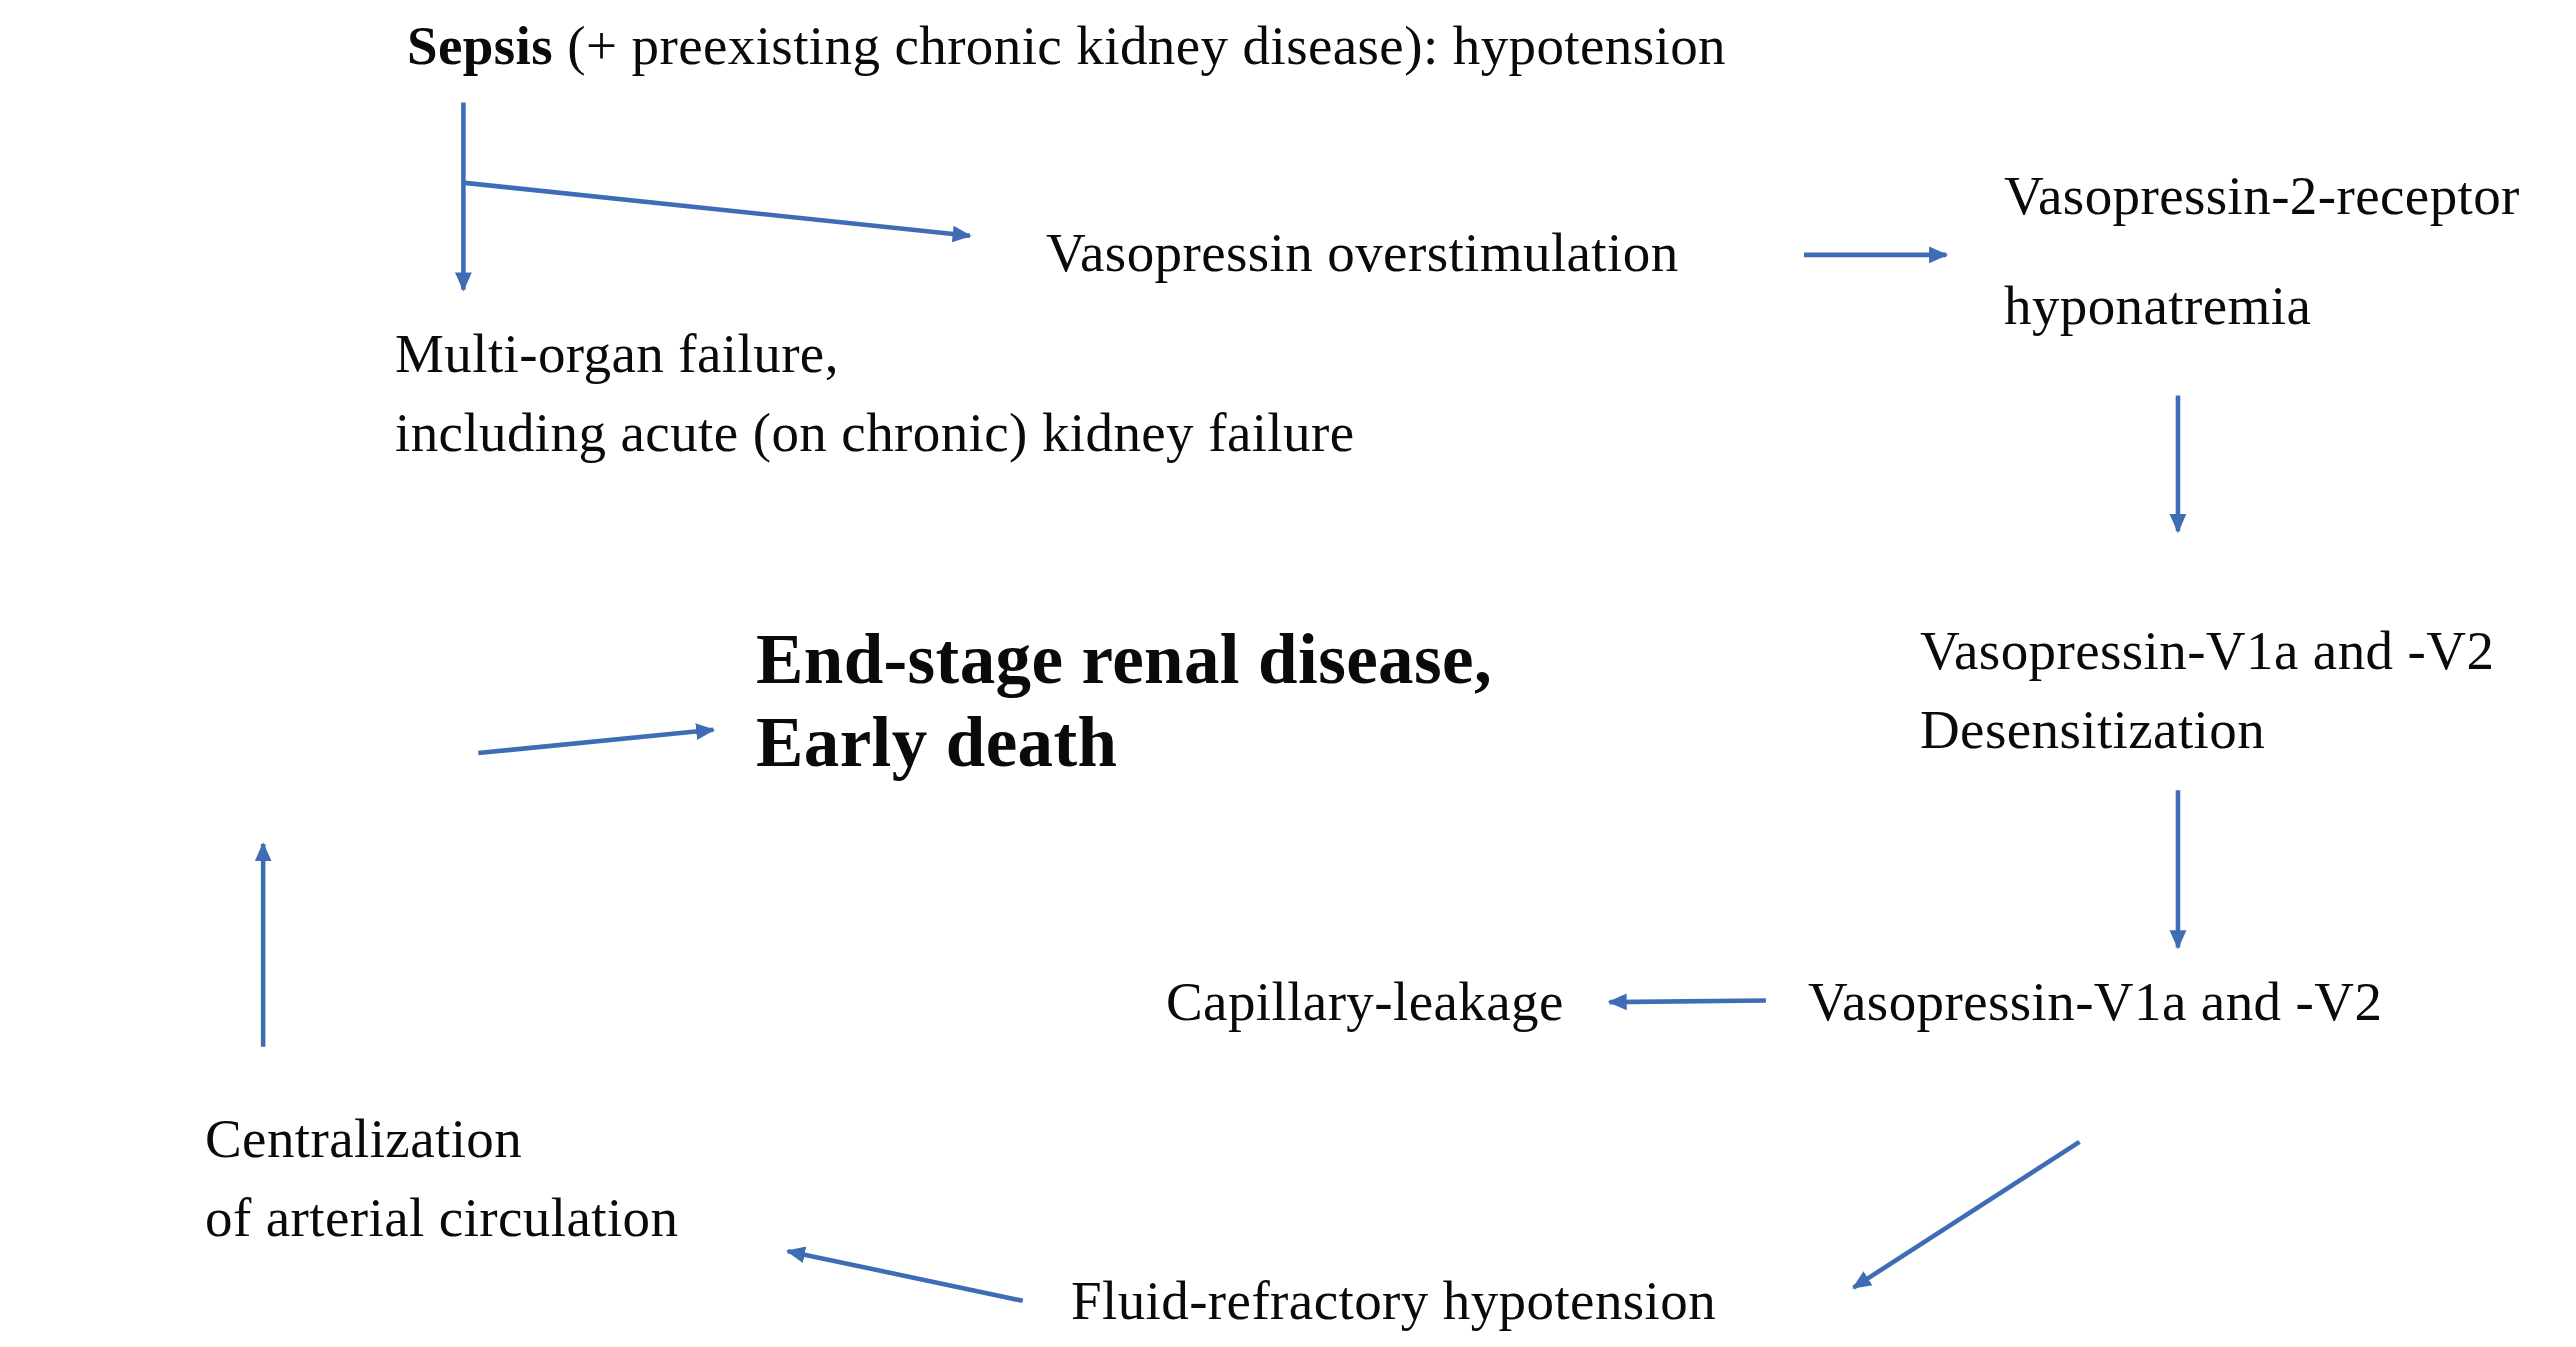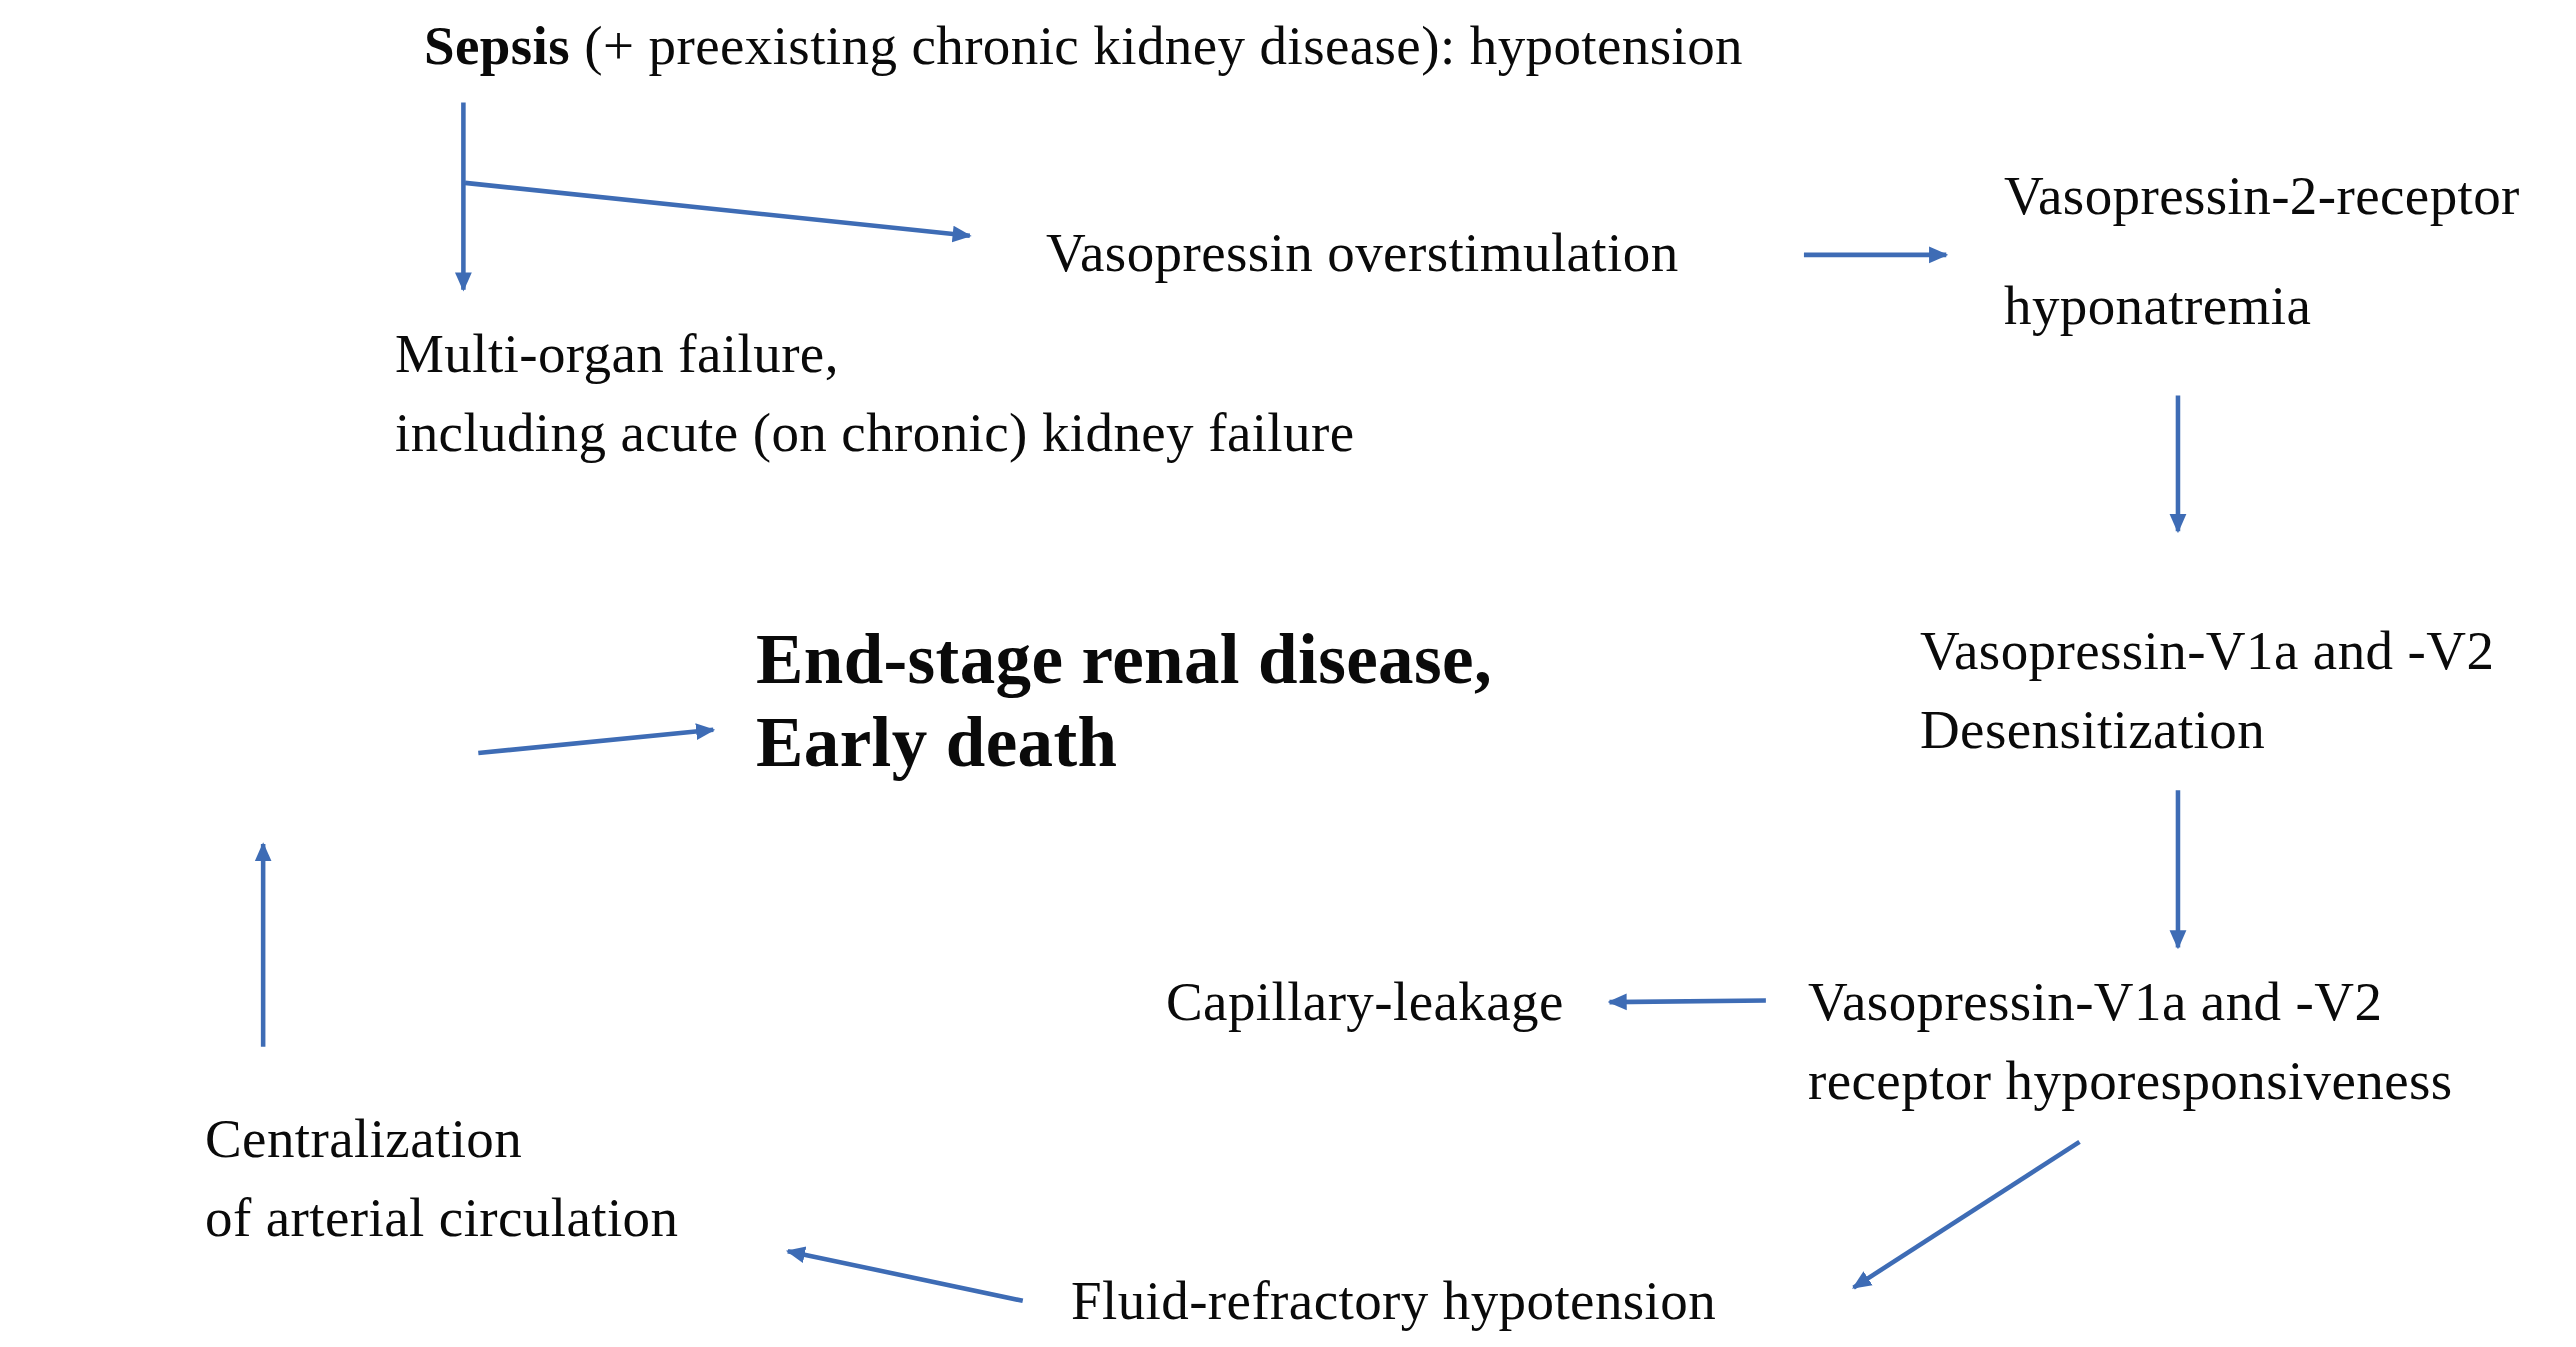--- a/index.html
+++ b/index.html
@@ -20,7 +20,7 @@
     letter-spacing:0.4px;
   }
   .node .line{ display:block; }
-  #node-title{ left:424px; top:0px; line-height:91px; }
+  #node-title{ left:407px; top:0px; line-height:91px; }
   #node-title .bold{ font-weight:bold; }
   #node-overstimulation{ left:1010px; top:207px; line-height:91px;margin-left:36px; }
   #node-v2-receptor{ left:2004px; top:141px; line-height:110px; }

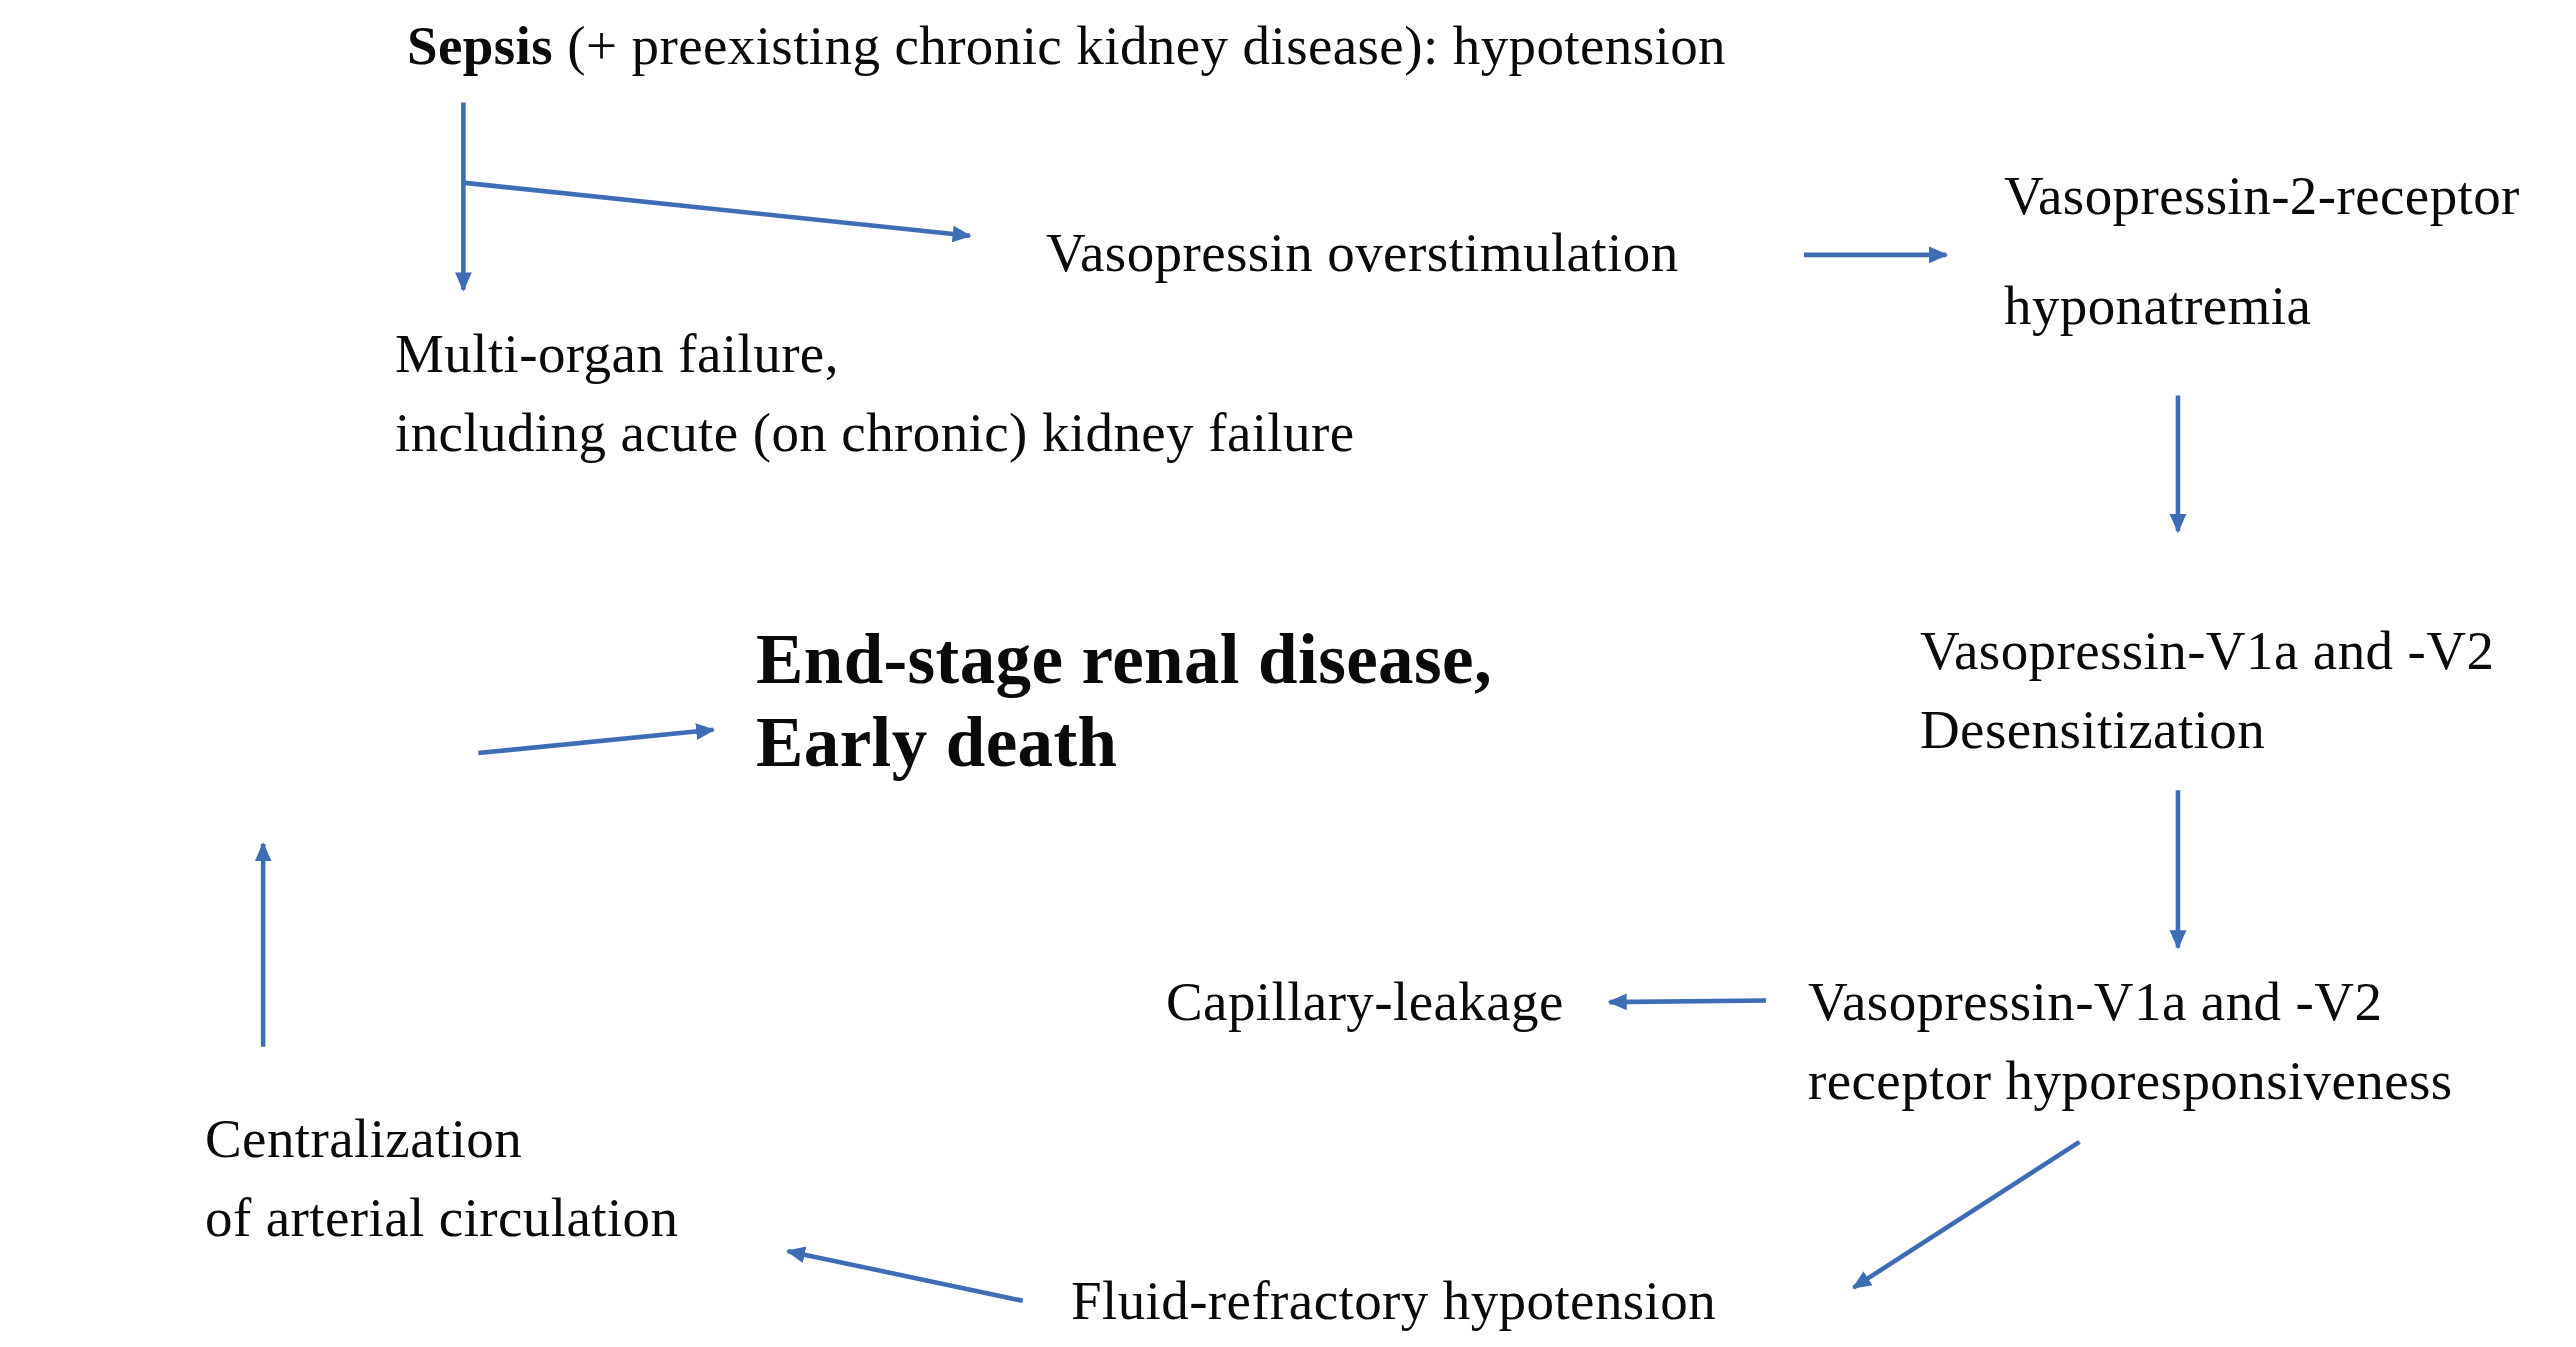--- a/index.html
+++ b/index.html
@@ -93,7 +93,6 @@
 
   <div class="node" id="node-hyporesponsiveness">
     <span class="line">Vasopressin-V1a and -V2</span>
-    <span class="line">receptor hyporesponsiveness</span>
   </div>
 
   <div class="node" id="node-centralization">

